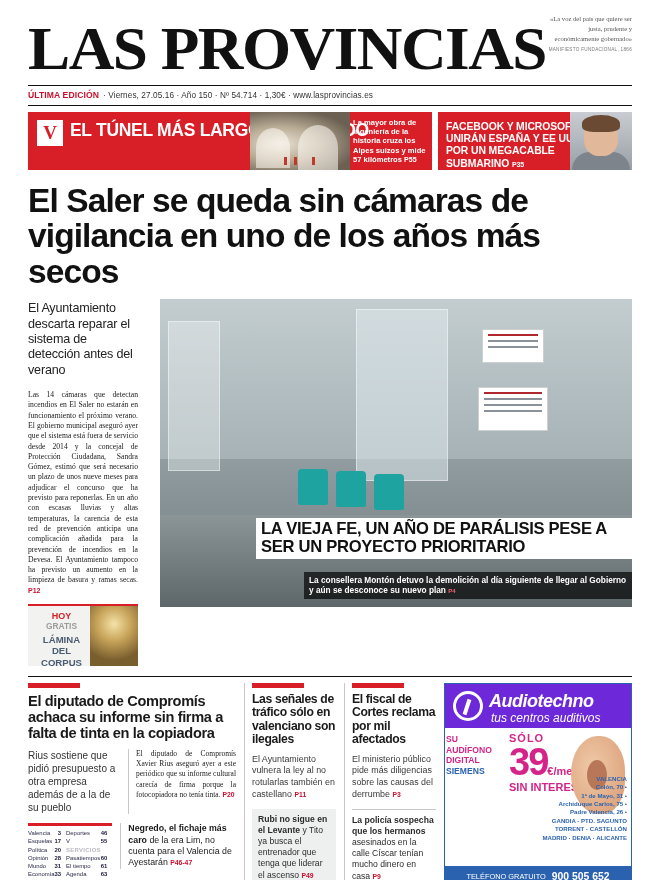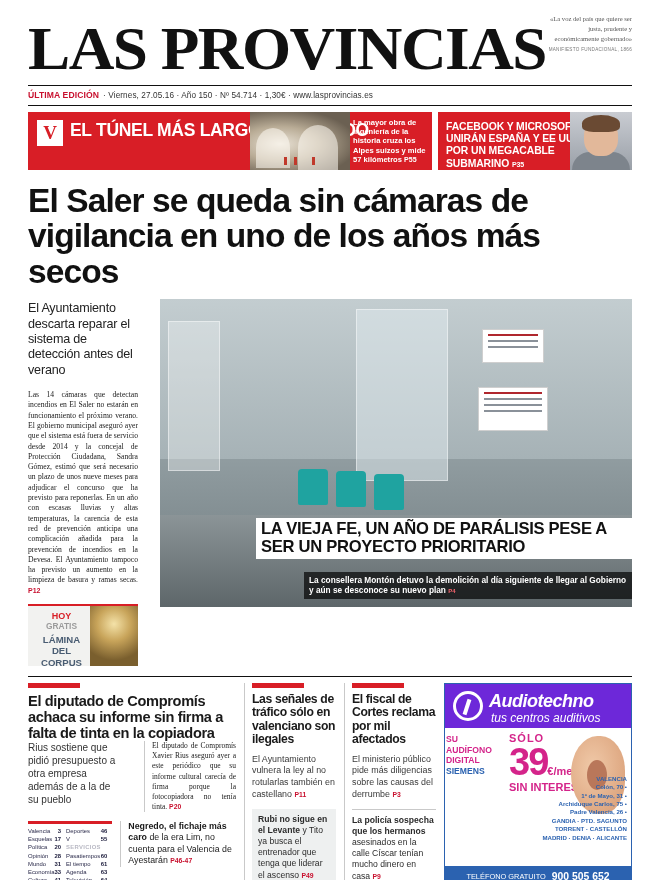--- a/index.html
+++ b/index.html
@@ -170,7 +170,7 @@
   .redbar { width: 52px; height: 5px; background: #d81e26; margin-bottom: 5px; }
   .bhead { font-weight: bold; font-size: 14.6px; line-height: 1.1; letter-spacing: -.35px; }
   .bhead.sm { font-size: 12.2px; }
-  .b1row { display: flex; gap: 24px; }
+  .b1row { display: flex; gap: 8px; margin-top: 8px; }
   .b1a { flex: 0 0 92px; font-size: 10px; line-height: 1.3; color: #333; }
   .b1b { flex: 1 1 auto; font-family: "Liberation Serif", serif; font-size: 7.5px;
     line-height: 1.35; text-align: justify; border-left: 1px solid #c9c9c9; padding-left: 7px; }

